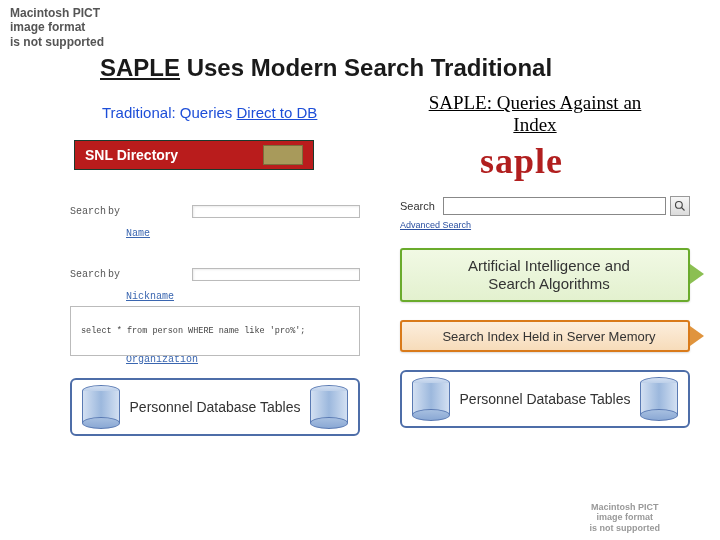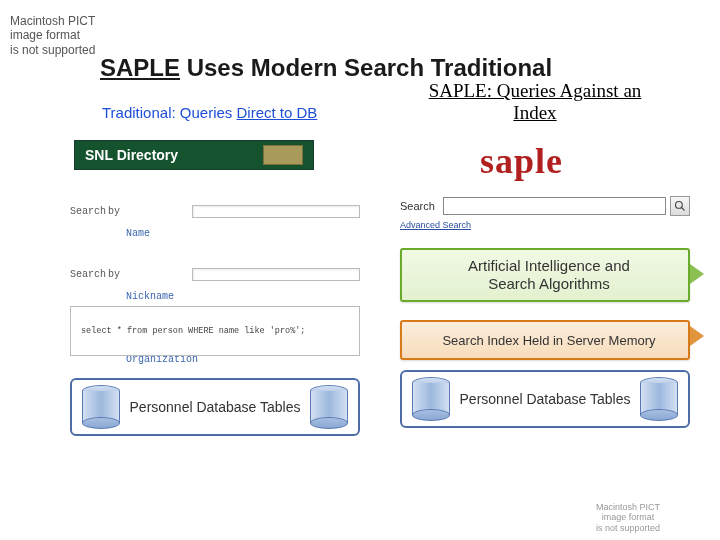--- a/index.html
+++ b/index.html
@@ -14,10 +14,9 @@
   .pict-error {
     font-family: Arial, sans-serif;
     font-size: 12px;
-    font-weight: normal;
+    font-weight: bold;
     color: #555;
     line-height: 1.2;
-    margin-top: 8px;
   }
   .pict-top { position: absolute; top: 6px; left: 10px; }
   .pict-bottom { position: absolute; bottom: 6px; right: 60px; color:#999; font-size:9px; text-align:center; }

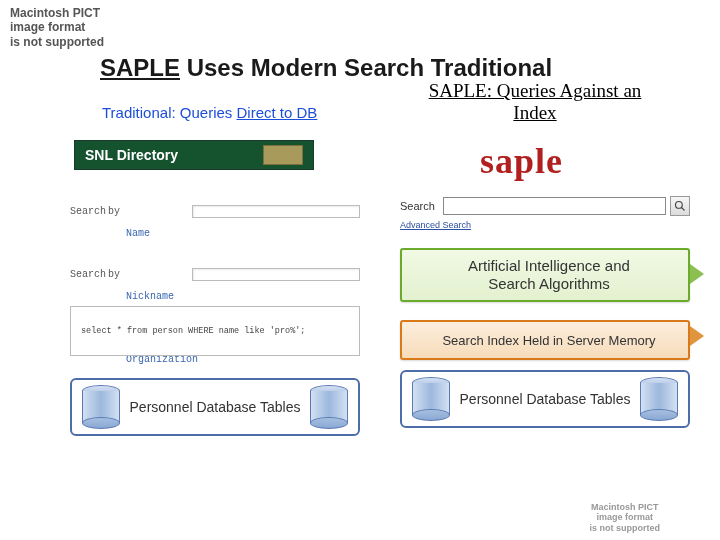--- a/index.html
+++ b/index.html
@@ -43,7 +43,7 @@
 
   .sub-right {
     position: absolute;
-    top: 80px;
+    top: 92px;
     left: 370px;
     width: 330px;
     text-align: center;

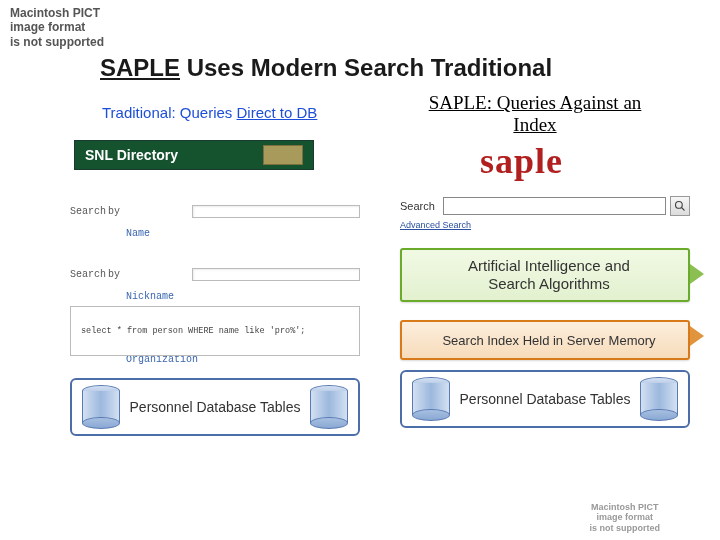--- a/index.html
+++ b/index.html
@@ -61,7 +61,7 @@
     left: 74px;
     width: 240px;
     height: 30px;
-    background: #14532d;
+    background: #b91c1c;
     color: #fff;
     display: flex;
     align-items: center;

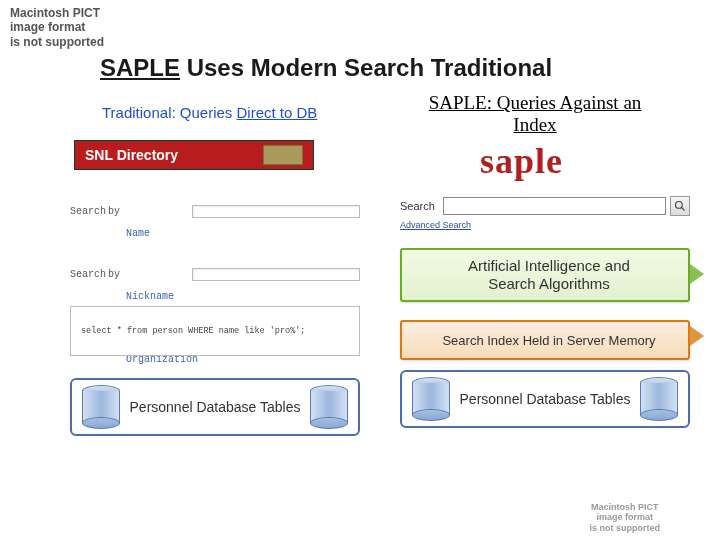--- a/index.html
+++ b/index.html
@@ -89,7 +89,7 @@
   .search-form .row { display: flex; align-items: center; margin-bottom: 8px; }
   .search-form .lbl { width: 38px; }
   .search-form .by { width: 18px; color:#555; }
-  .search-form .link { color: #3a66b0; width: 66px; margin-top: 44px; }
+  .search-form .link { color: #3a66b0; text-decoration: underline; width: 66px; margin-top: 44px; }
   .search-form .field {
     flex: 1; height: 13px; border: 1px solid #bbb; background: #fff; box-shadow: inset 1px 1px 2px rgba(0,0,0,0.08);
   }

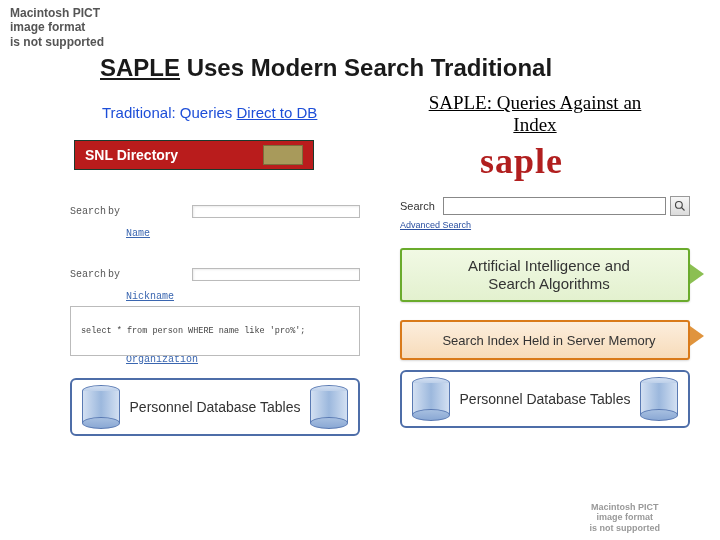--- a/index.html
+++ b/index.html
@@ -187,7 +187,7 @@
     font-size: 15px; line-height: 1.2;
   }
   .stage-orange {
-    top: 320px; height: 40px;
+    top: 320px; height: 32px;
     border: 2px solid #d97a1a;
     background: linear-gradient(#fceedd,#f7dcba);
     font-size: 13px;

